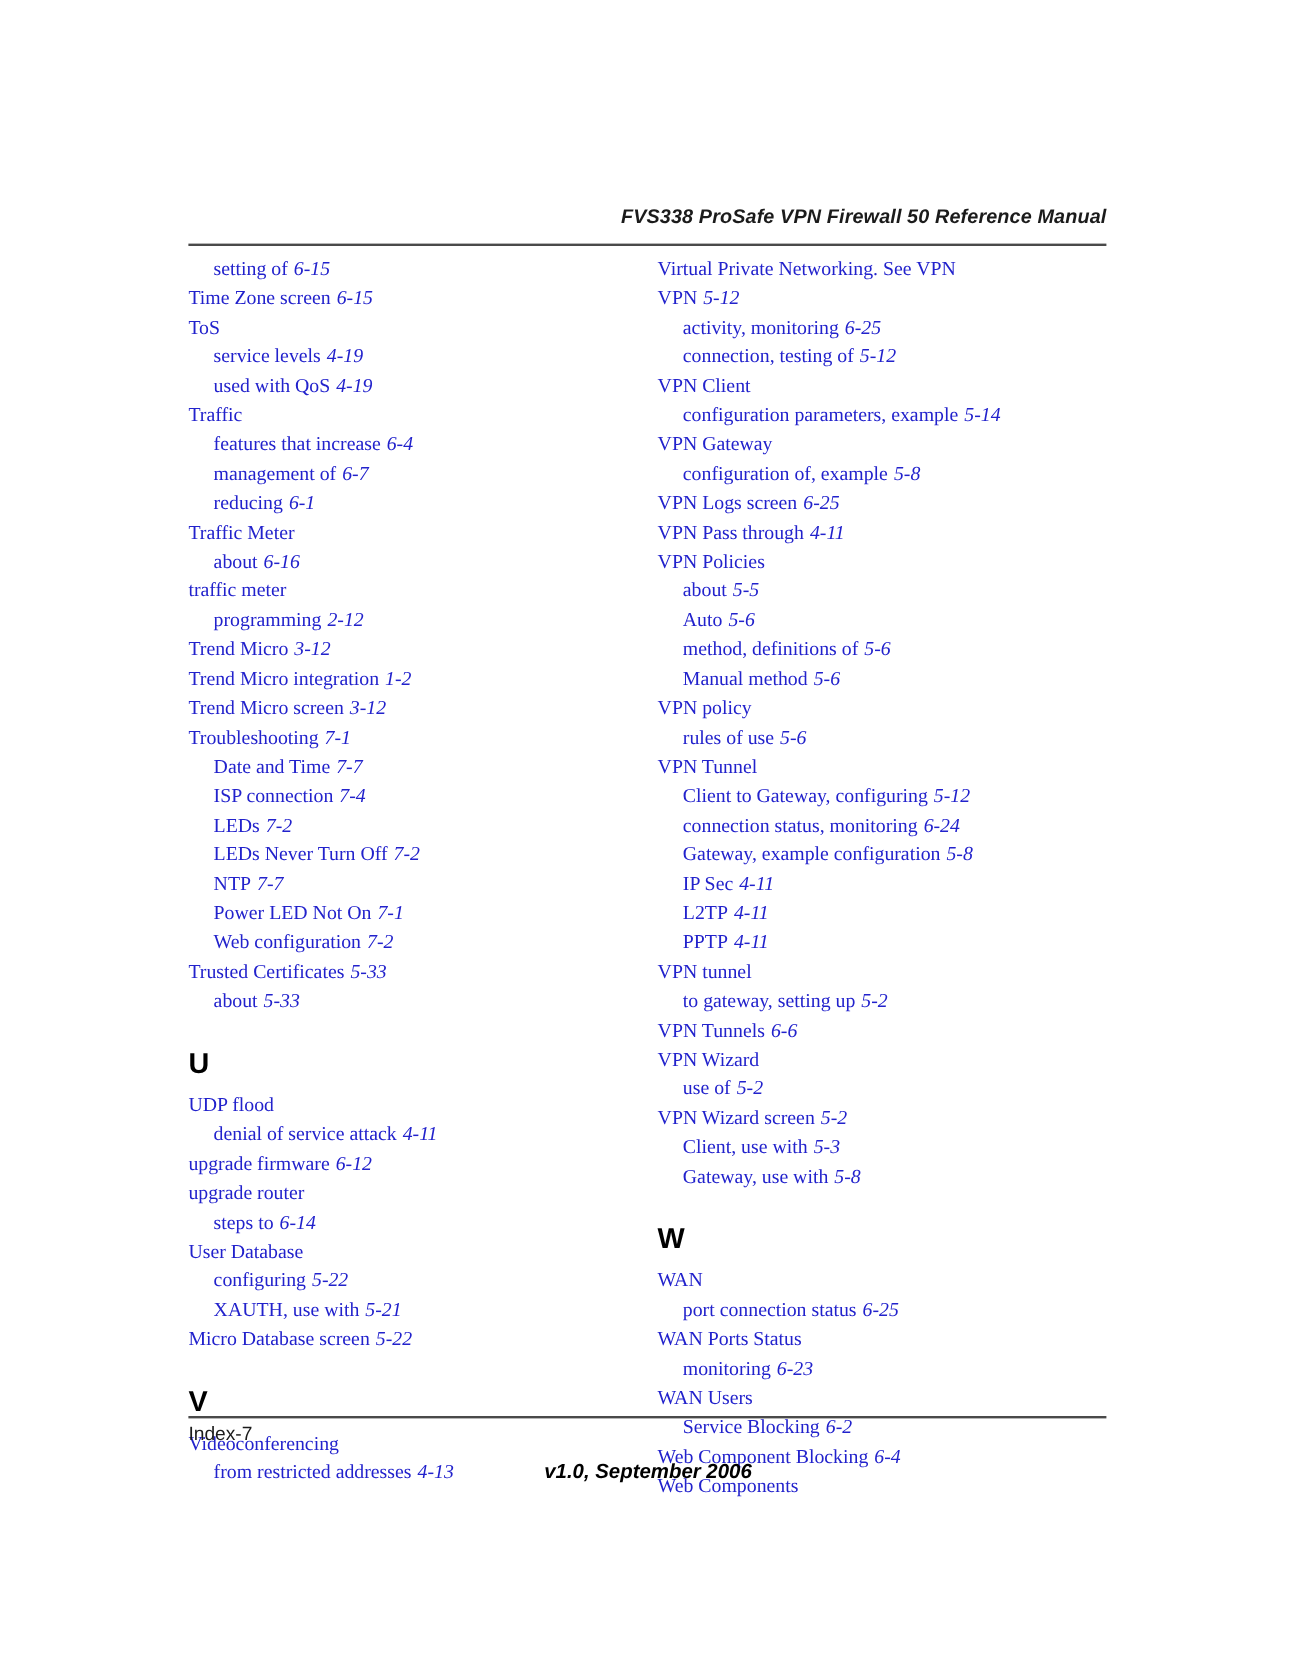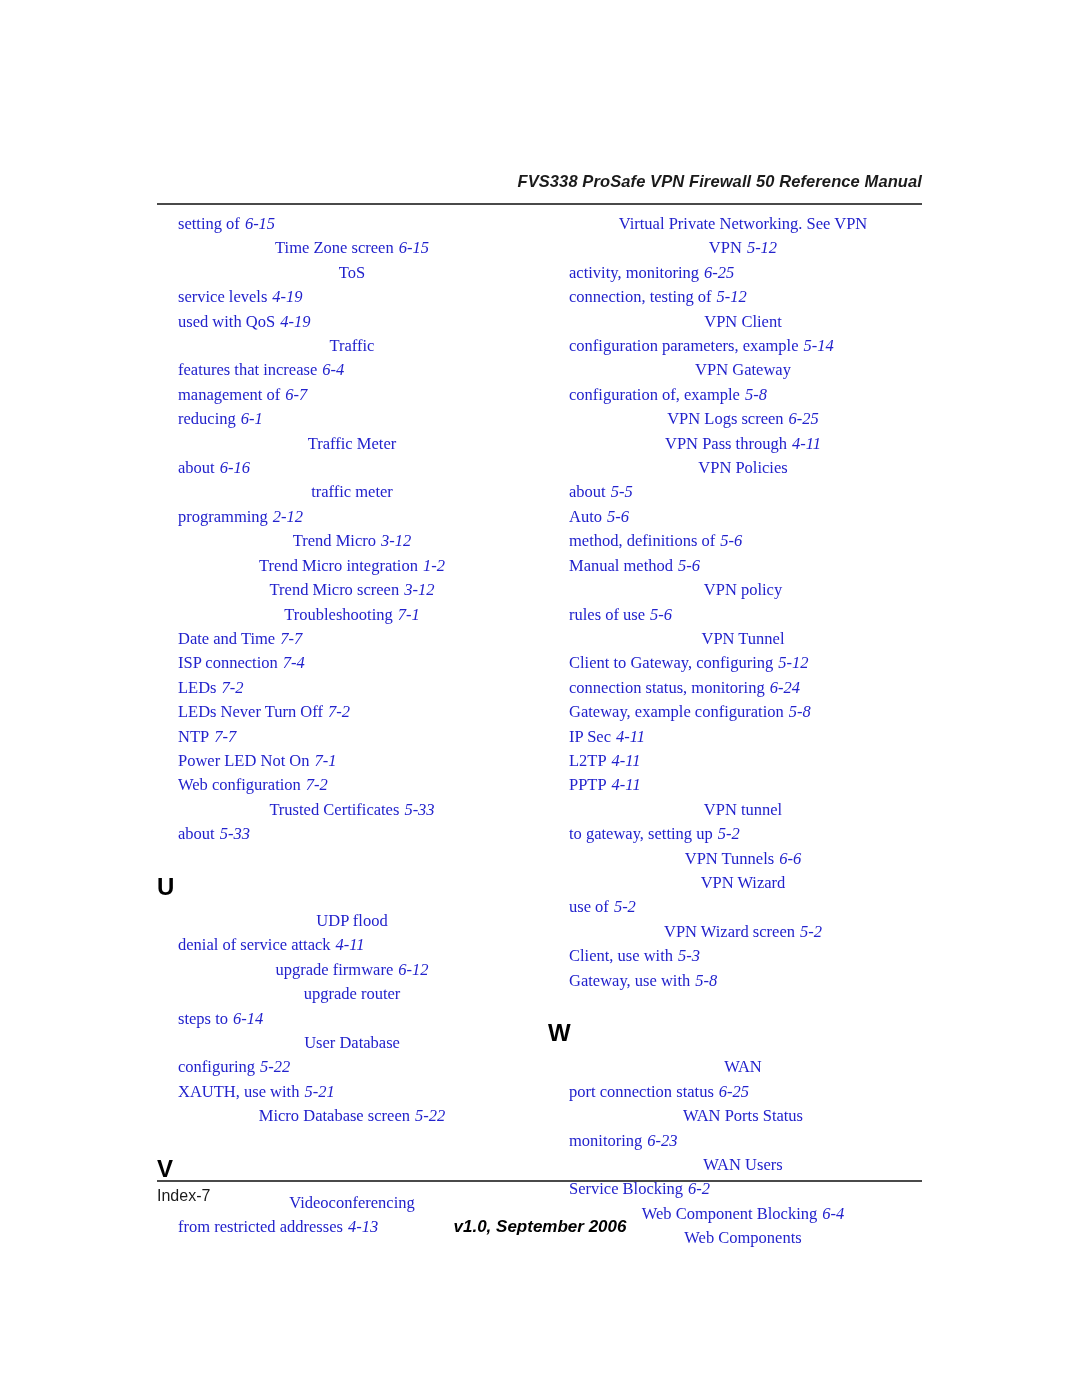--- a/index.html
+++ b/index.html
@@ -61,7 +61,7 @@
     line-height: 24.4px;
     white-space: nowrap;
   }
-  .entry.lvl1 { padding-left: 0px; text-align: center; }
+  .entry.lvl1 { padding-left: 0px; }
   .entry.lvl2 { padding-left: 21px; }
 
   .entry .term { font-style: normal; }

